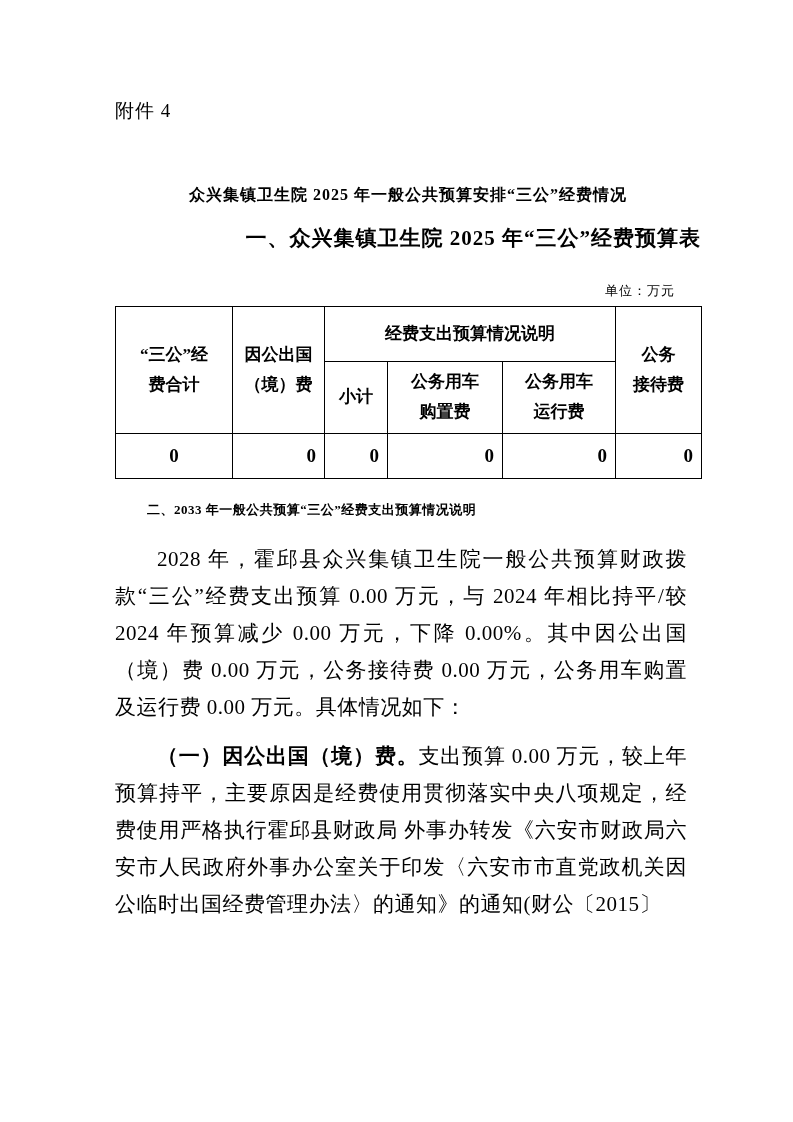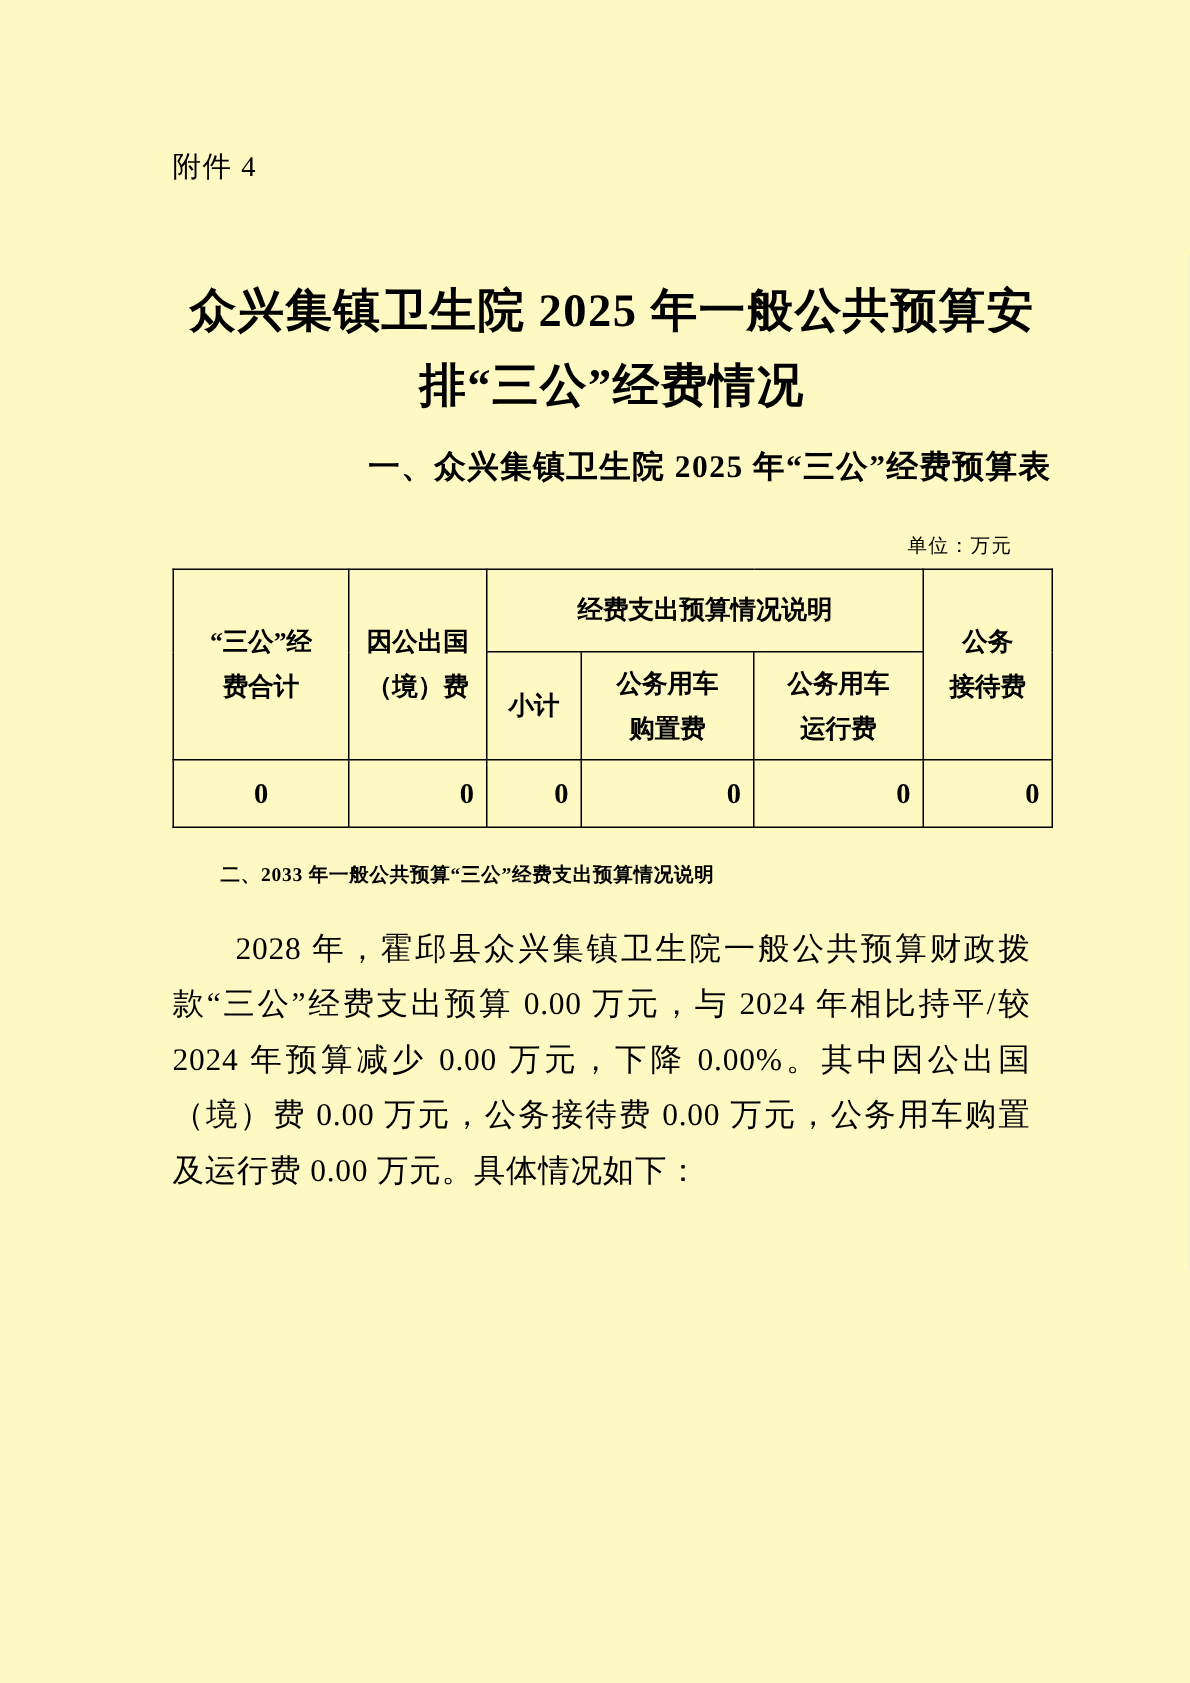--- a/index.html
+++ b/index.html
@@ -6,7 +6,7 @@
   html,body { background:#e8e8e8; }
   .page {
     width:793px; height:1122px; margin:0 auto;
-    background:#fef9c3; color:#000;
+    background:#ffffff; color:#000;
     font-family:"Liberation Serif", serif;
     padding:98px 92px 40px 115px;
     overflow:hidden; position:relative;

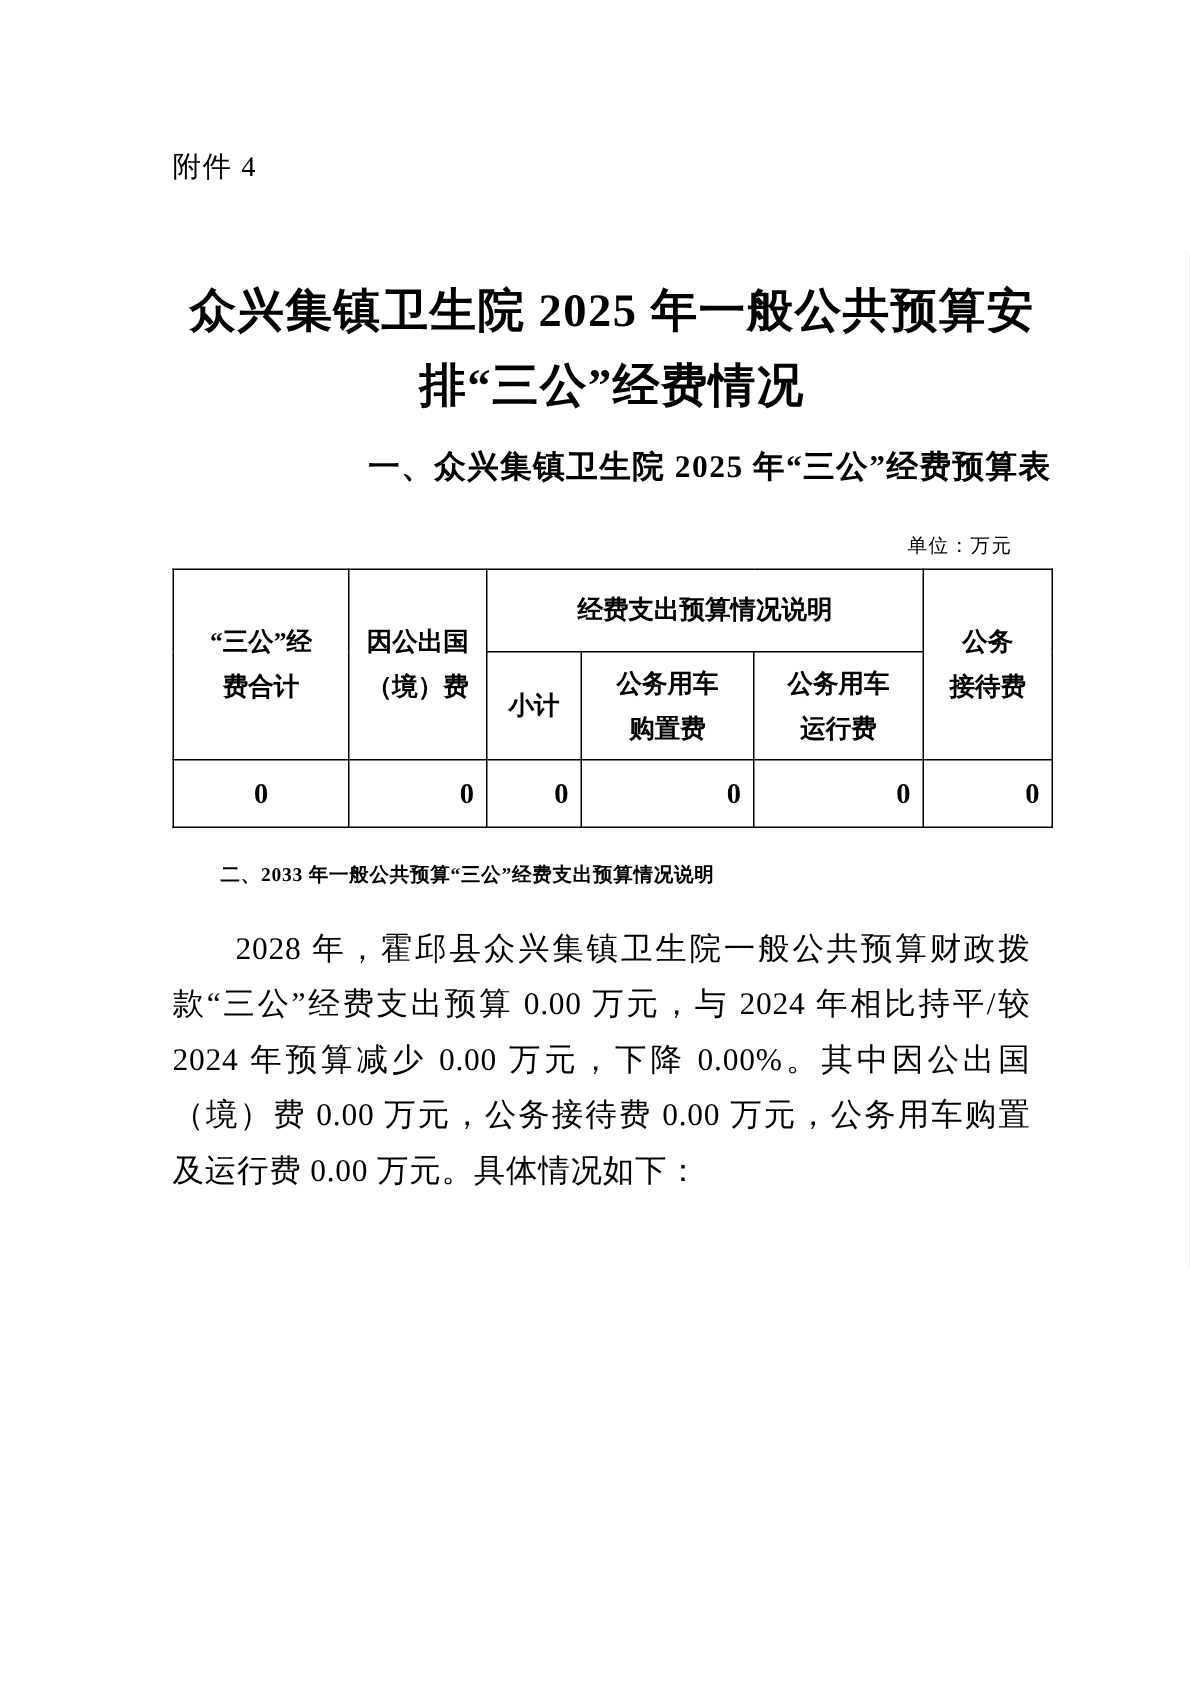--- a/index.html
+++ b/index.html
@@ -13,7 +13,7 @@
   }
   .attachment { font-size:19px; letter-spacing:1px; }
   .doc-title {
-    margin-top:58px; font-size:31px; font-weight:bold;
+    margin-top:58px; font-size:16px; font-weight:bold;
     text-align:center; line-height:1.6; letter-spacing:1px;
   }
   .sec1 {

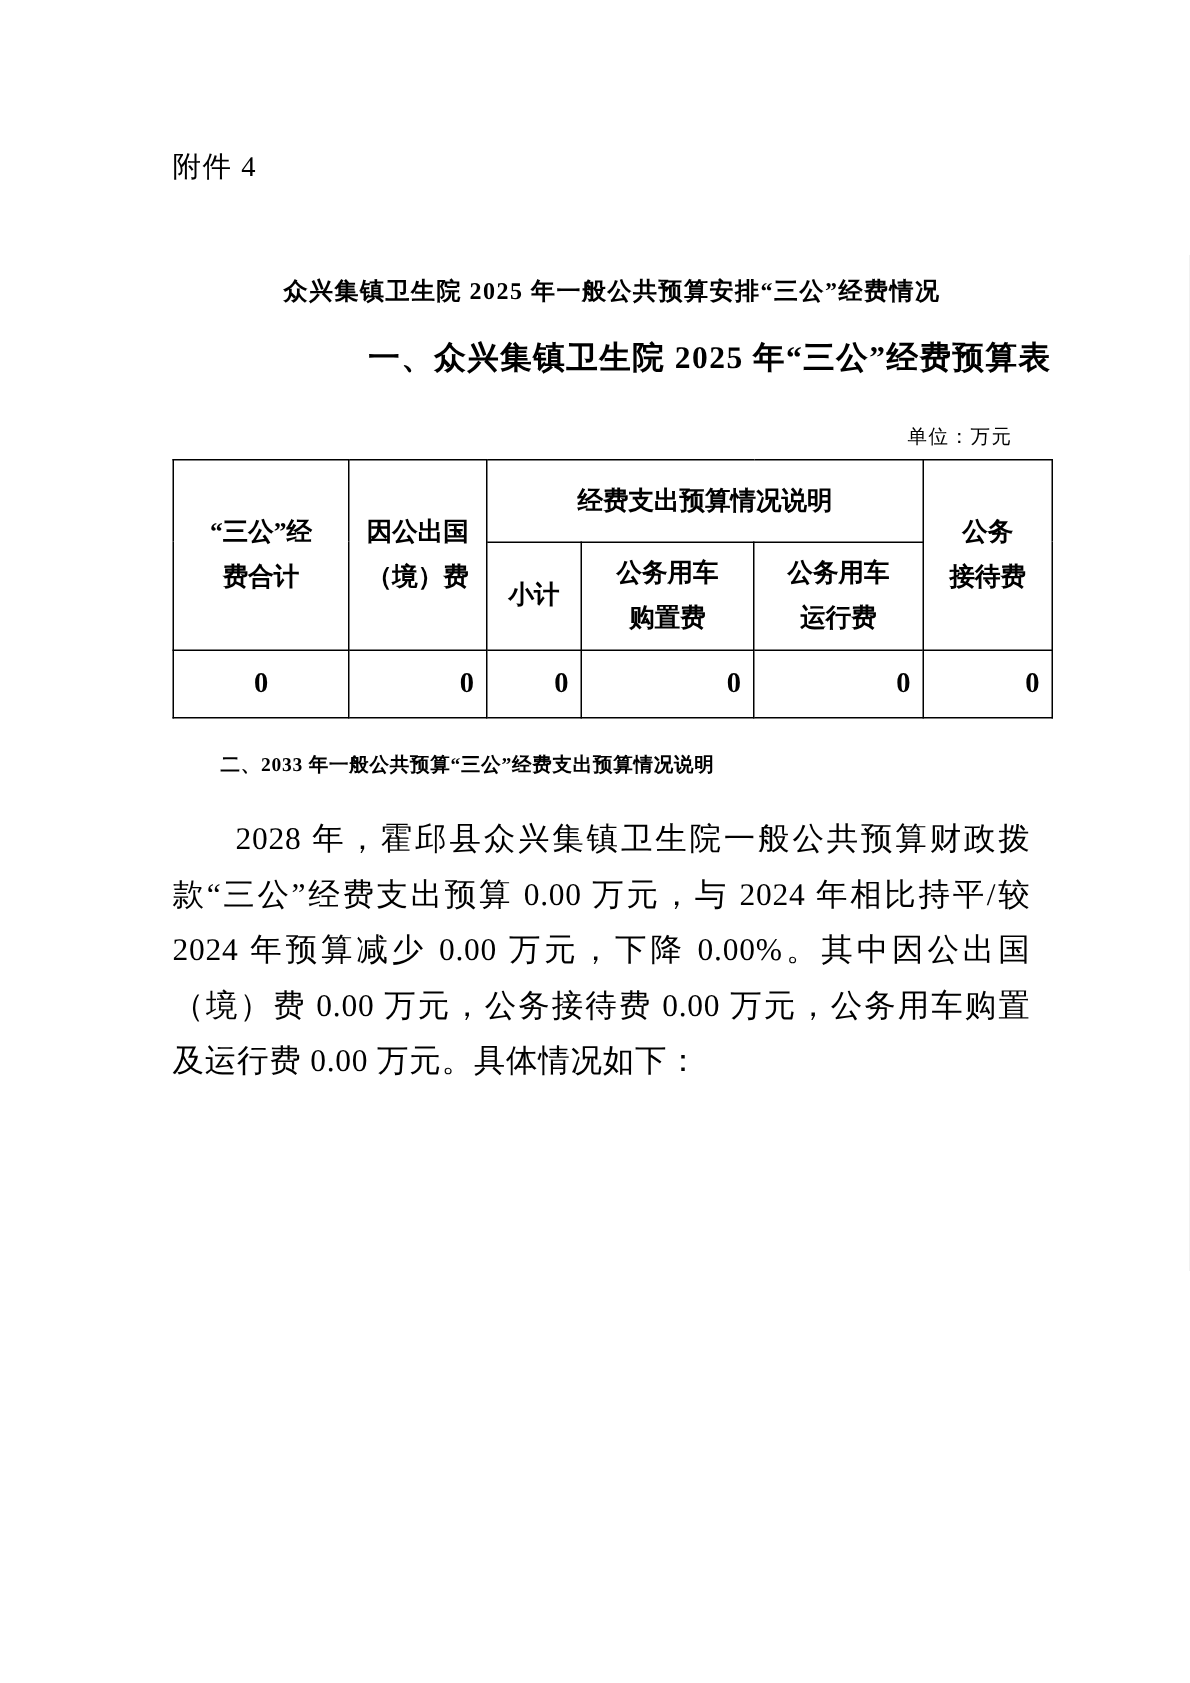--- a/index.html
+++ b/index.html
@@ -103,6 +103,7 @@
 
   <p class="body-p">2028 年，霍邱县众兴集镇卫生院一般公共预算财政拨款“三公”经费支出预算 0.00 万元，与 2024 年相比持平/较 2024 年预算减少 0.00 万元，下降 0.00%。其中因公出国（境）费 0.00 万元，公务接待费 0.00 万元，公务用车购置及运行费 0.00 万元。具体情况如下：</p>
 
+  <p class="body-p second"><span class="bold">（一）因公出国（境）费。</span><span>支出预算 0.00 万元，较上年预算持平，主要原因是经费使用贯彻落实中央八项规定，经费使用严格执行霍邱县财政局 外事办转发《六安市财政局六安市人民政府外事办公室关于印发〈六安市市直党政机关因公临时出国经费管理办法〉的通知》的通知(财公〔2015〕</span></p>
 
 </div>
 

